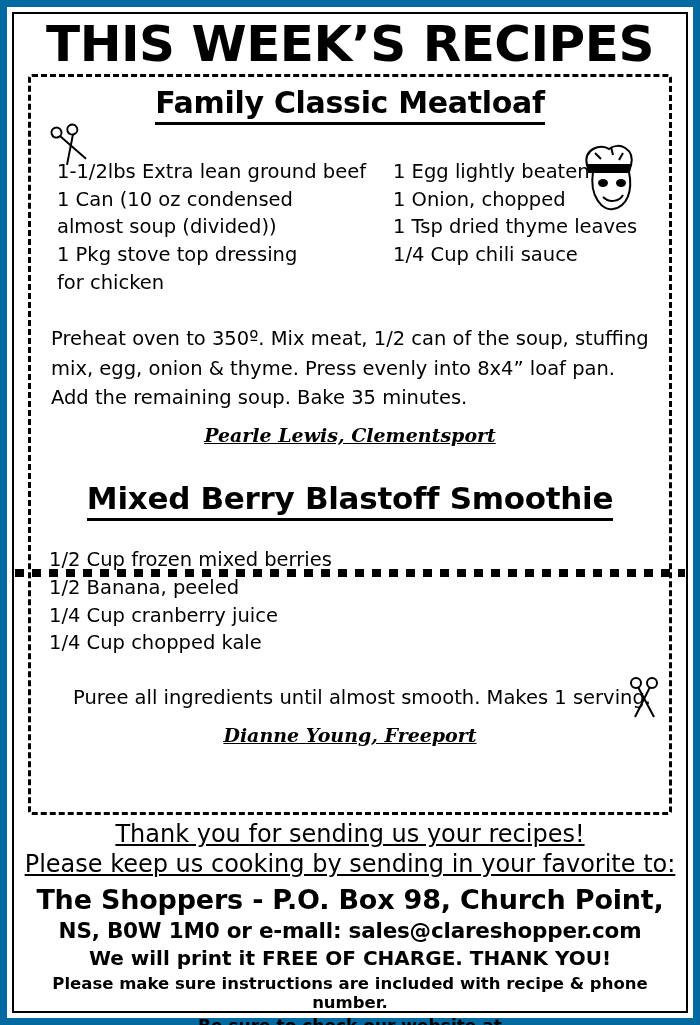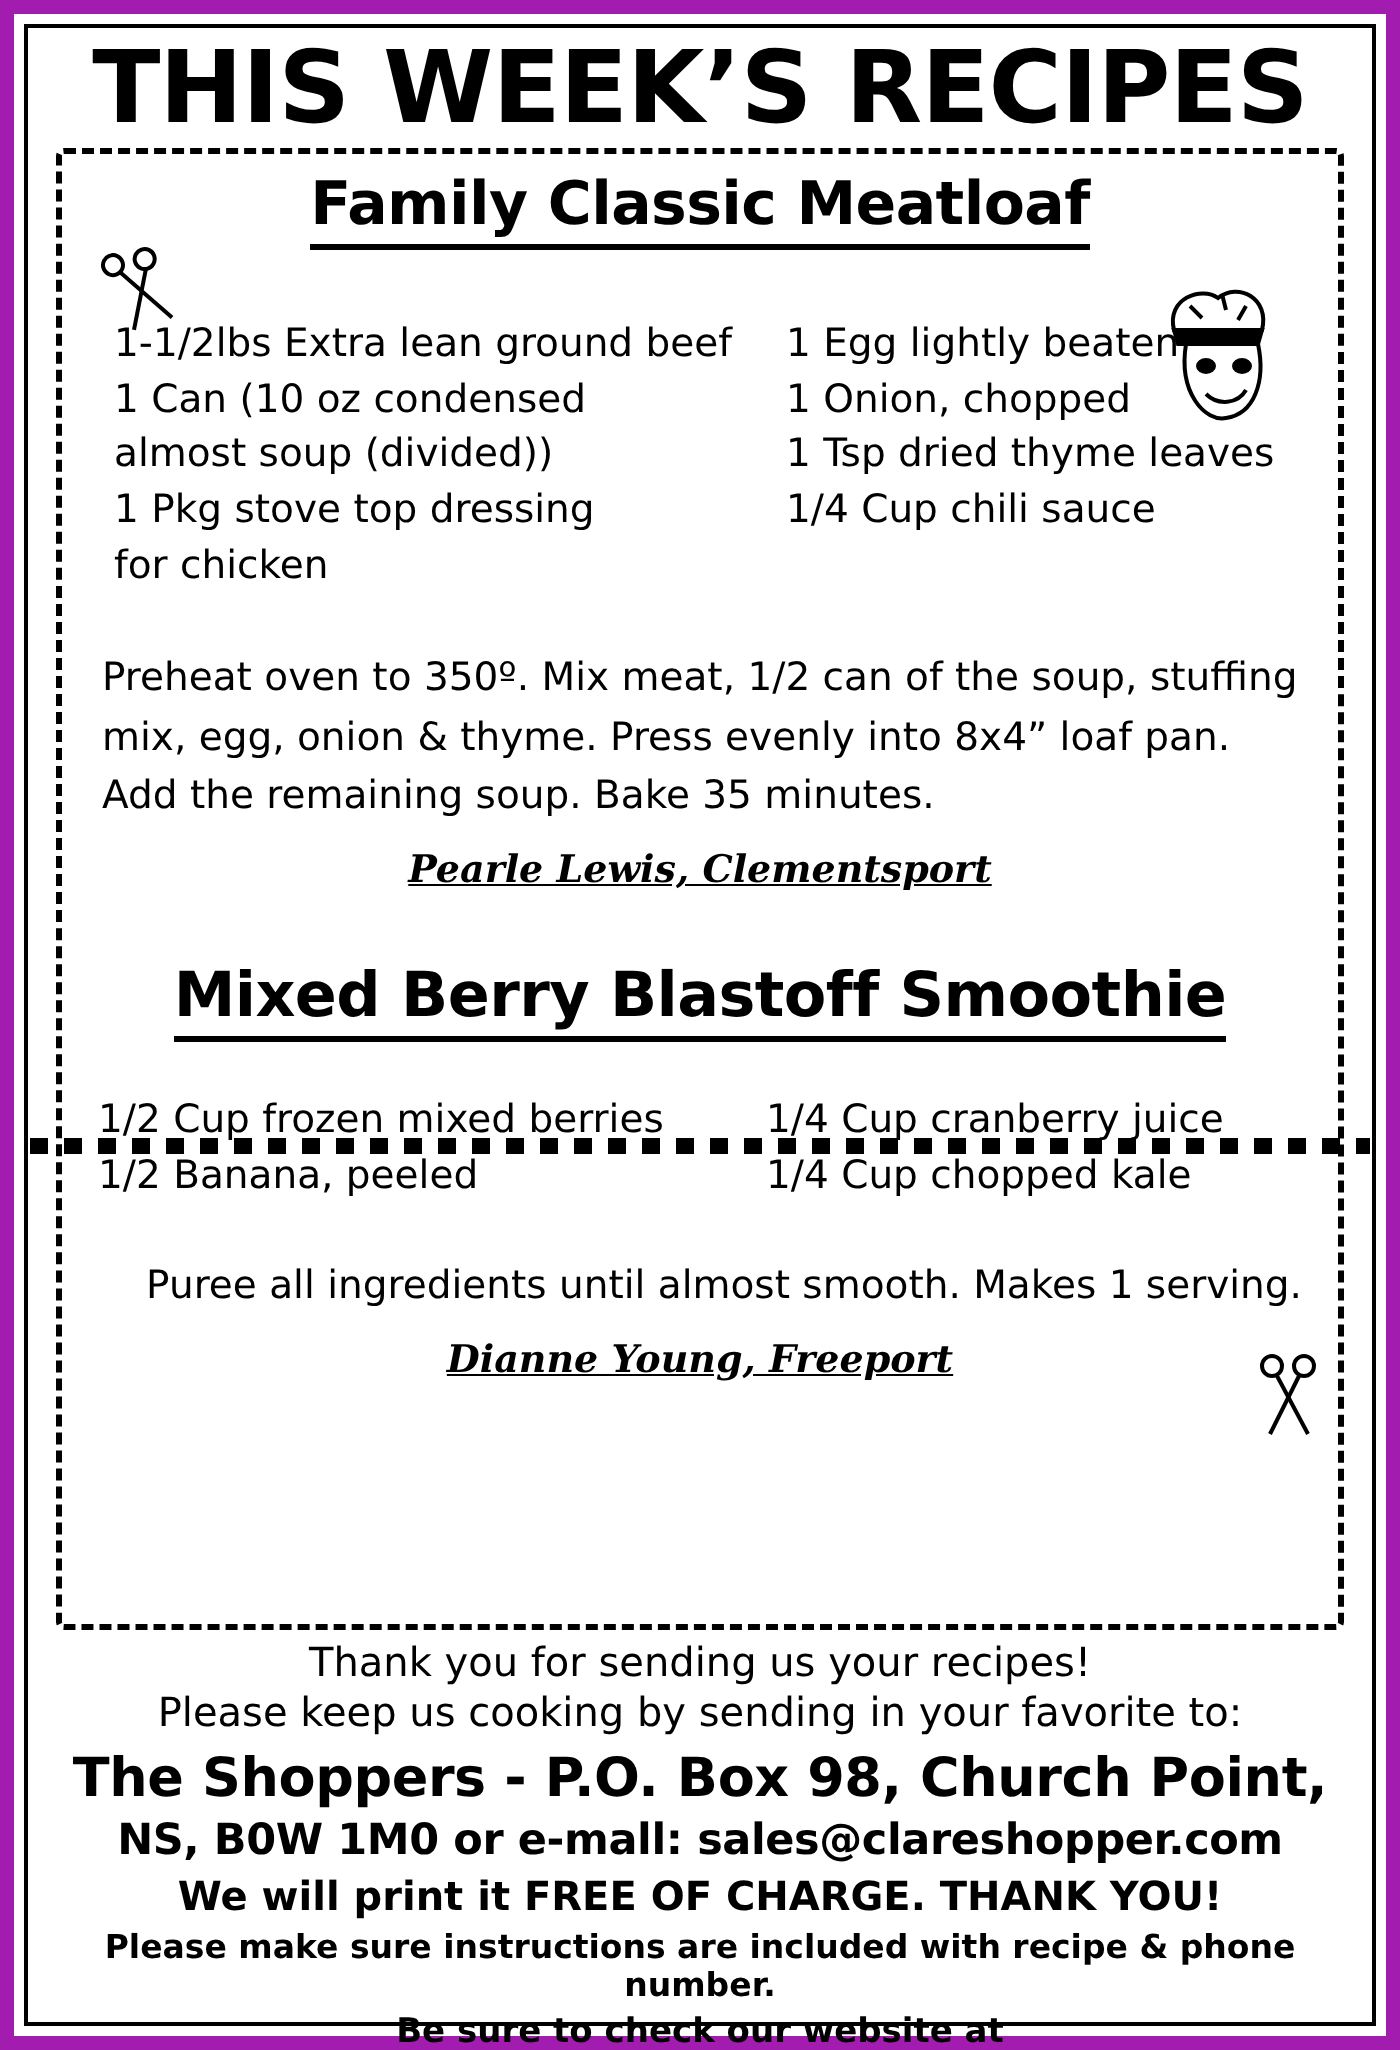--- a/index.html
+++ b/index.html
@@ -20,7 +20,7 @@
     width: 700px;
     height: 1025px;
     box-sizing: border-box;
-    border: 7px solid #a21caf;
+    border: 7px solid #0369a1;
     background: #fff;
     padding: 0;
   }

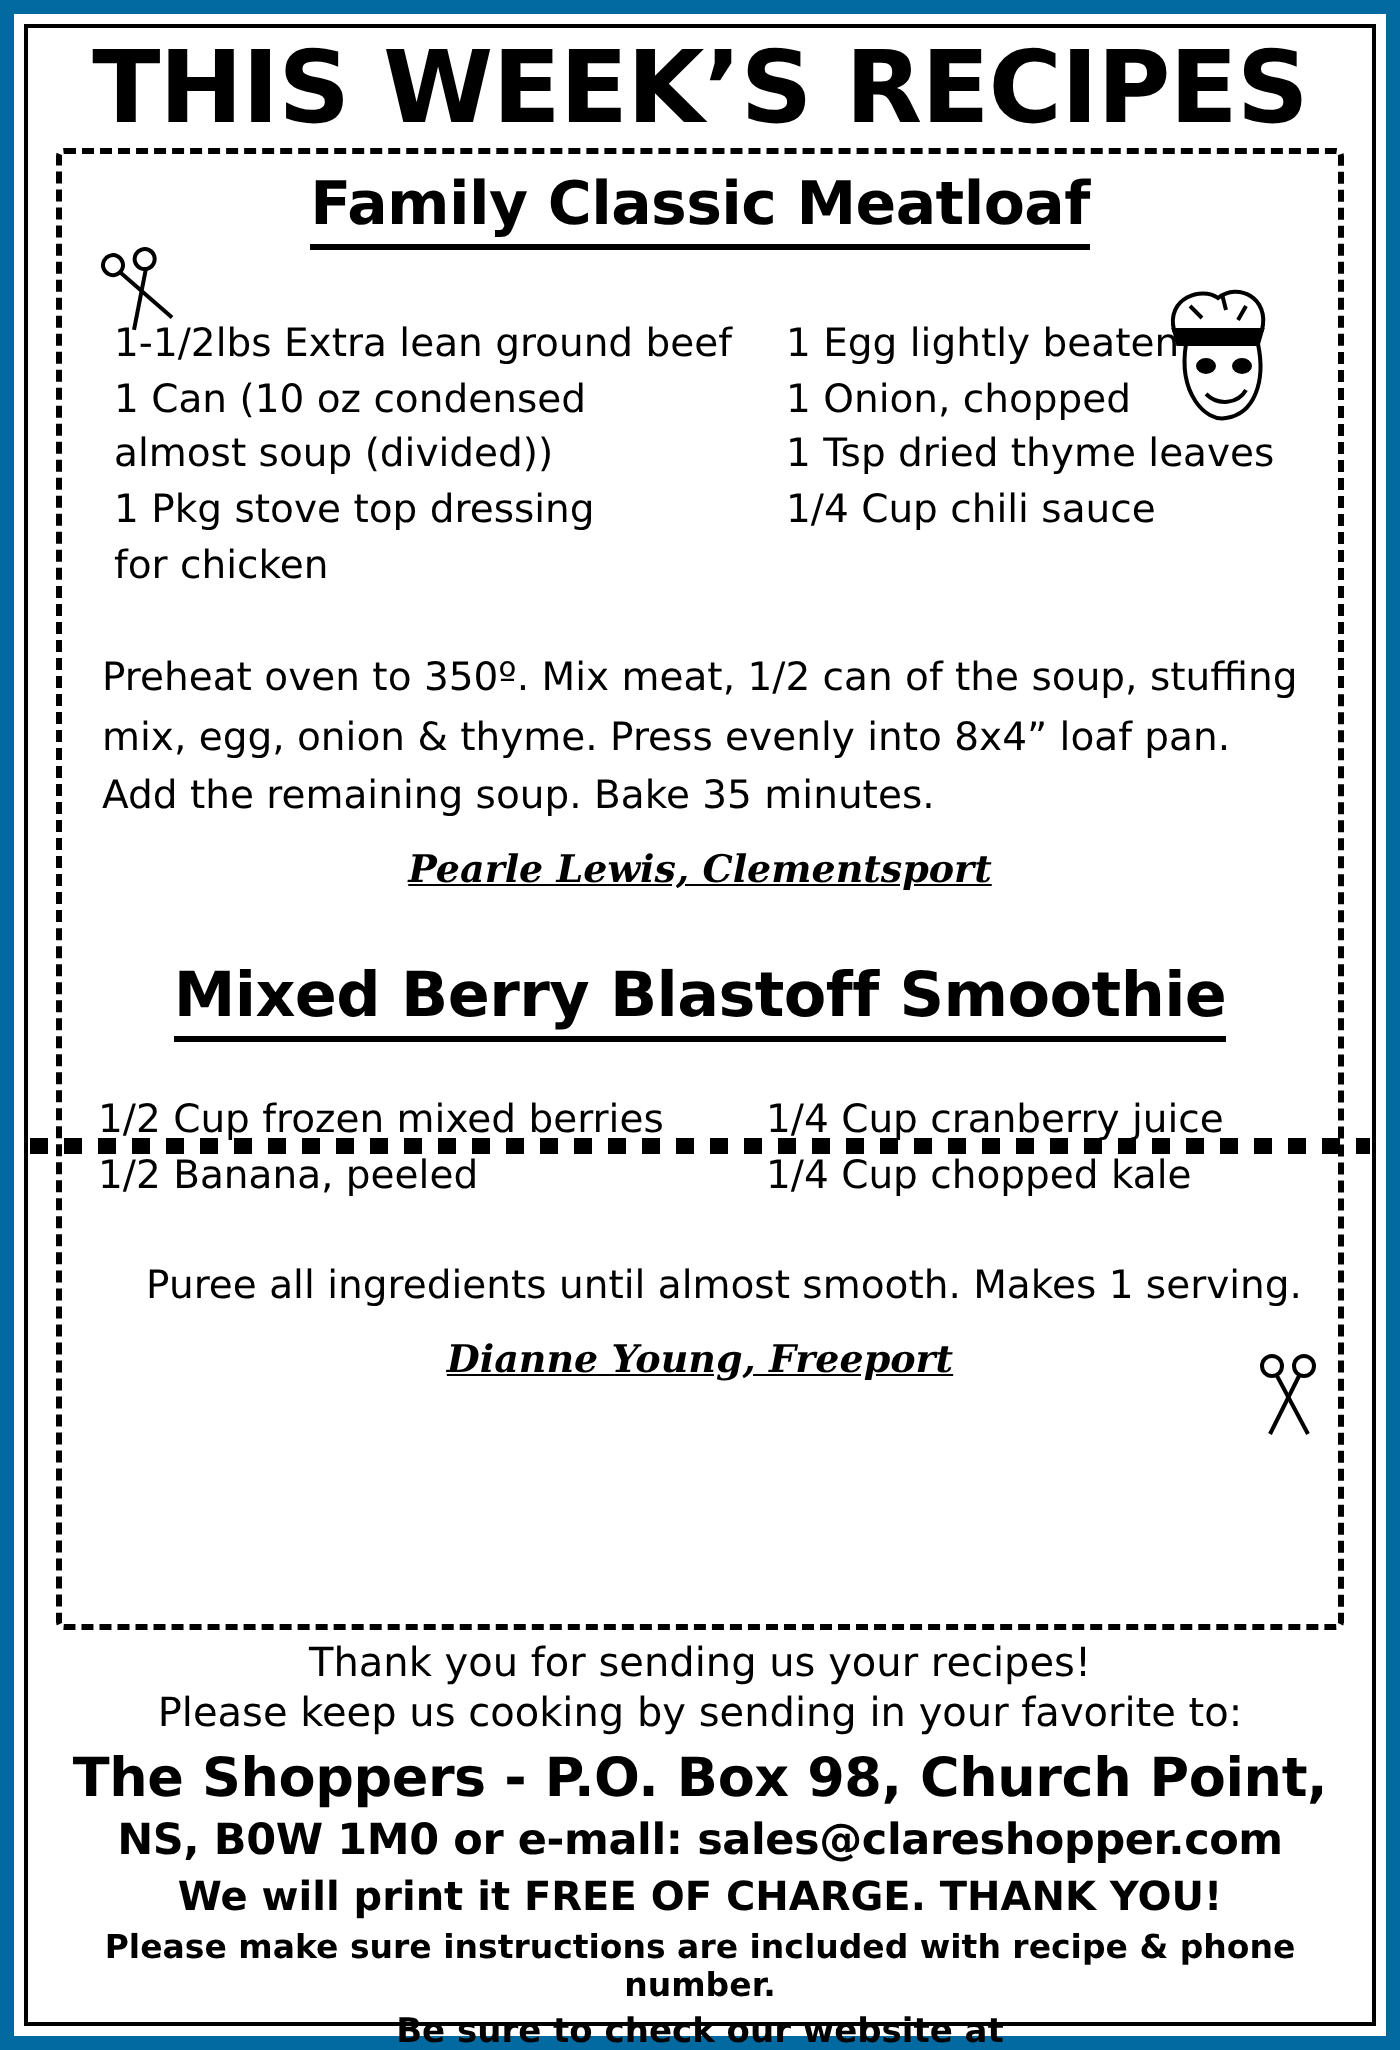--- a/index.html
+++ b/index.html
@@ -120,6 +120,7 @@
     display: flex;
     margin-top: 30px;
     padding-left: 2px;
+    flex-direction: column;
   }
   .ing-wrap2 .ing-col.left { width: 334px; }
 

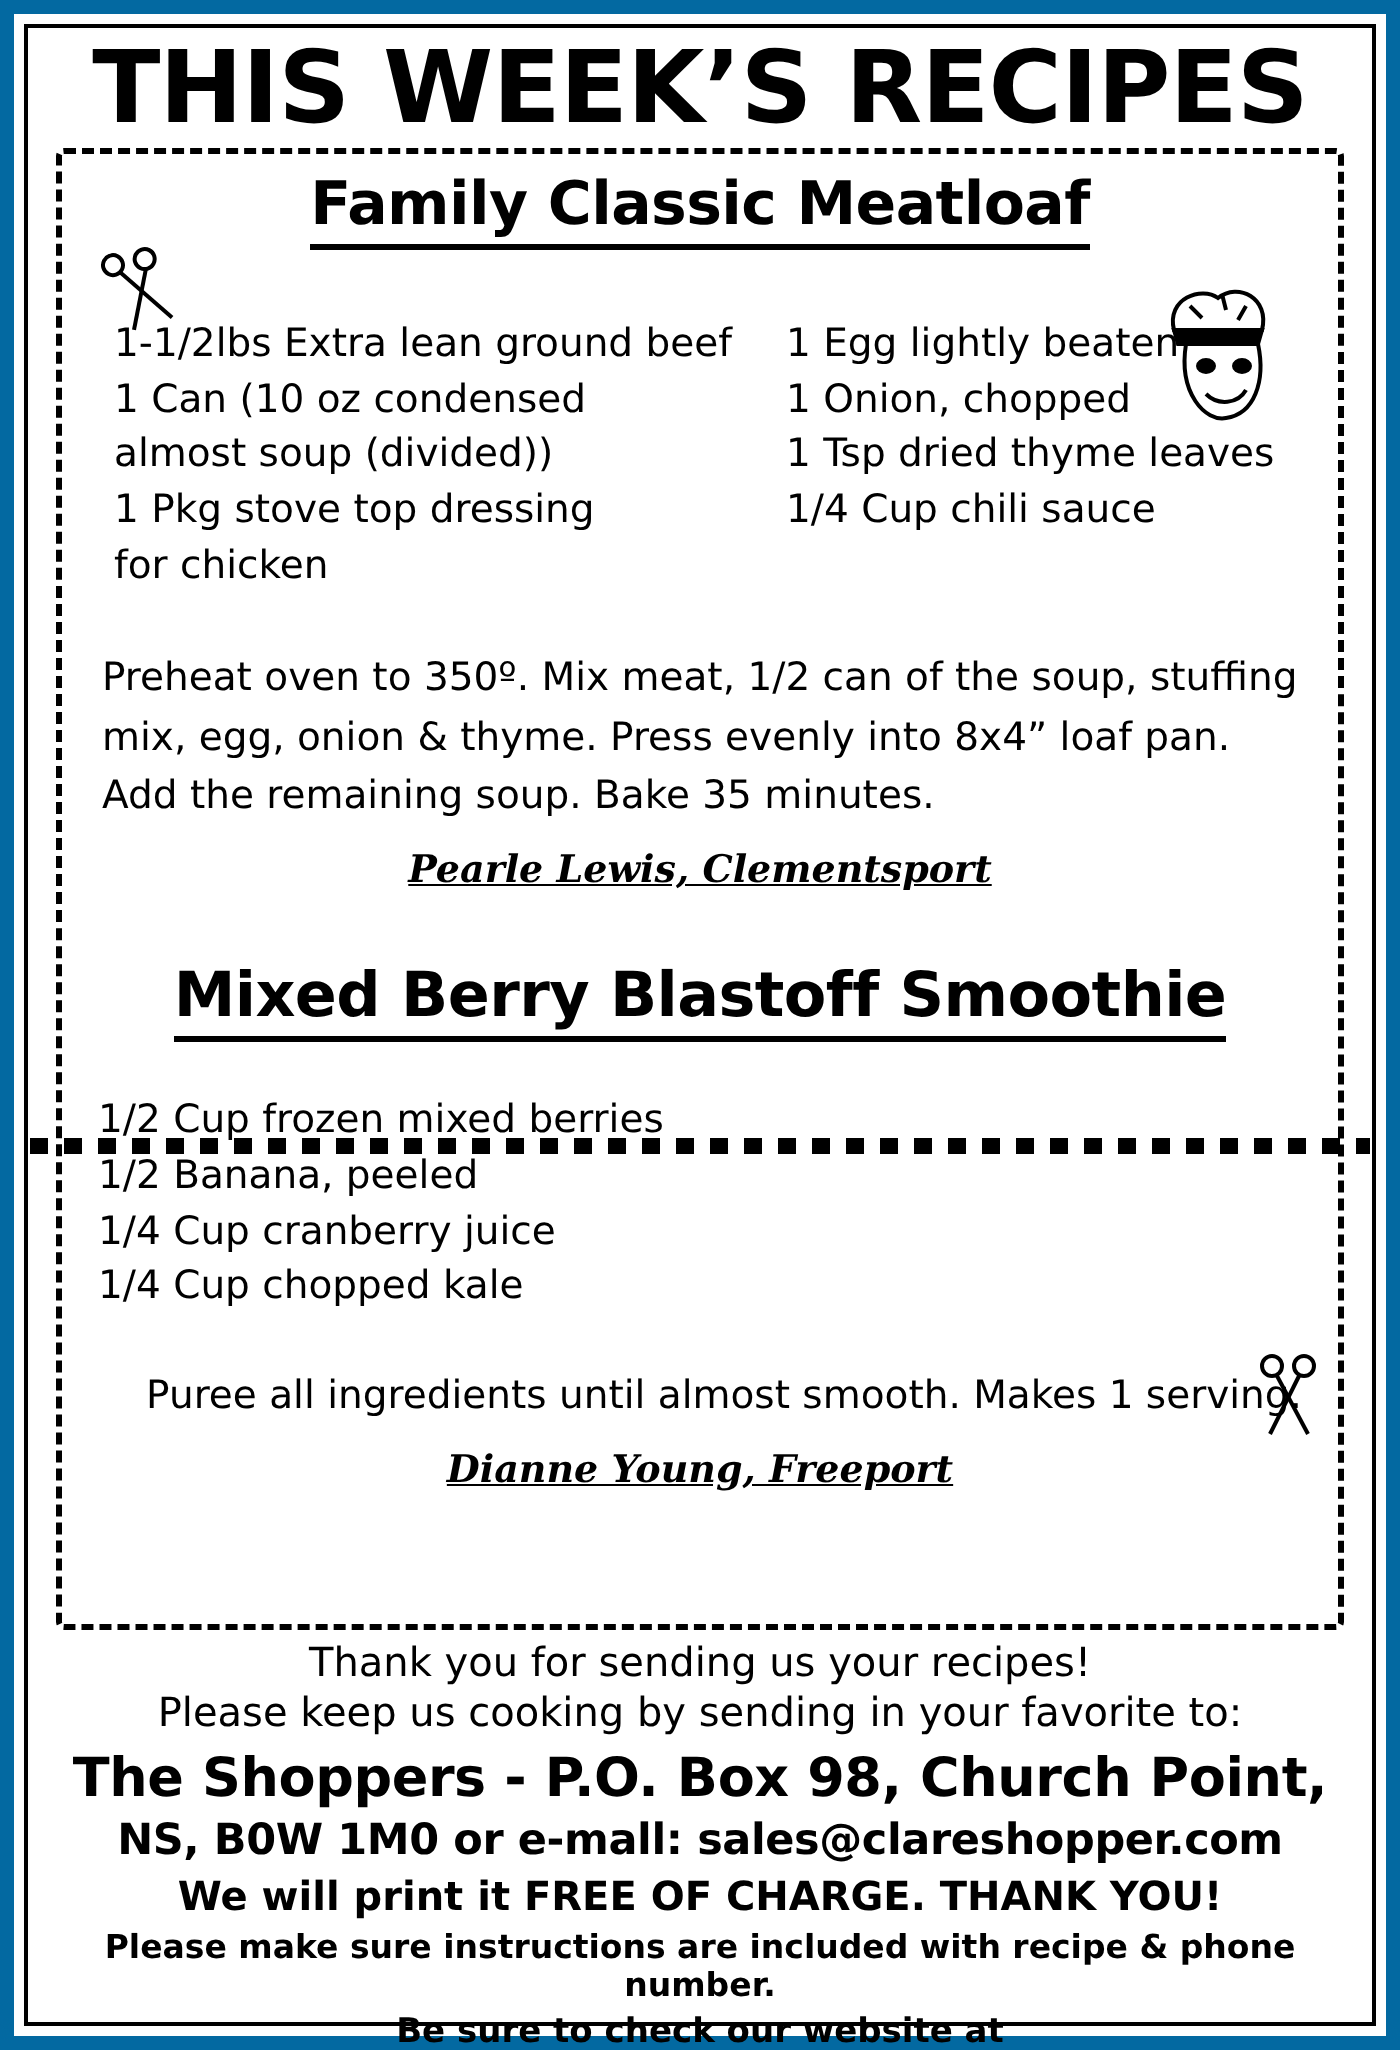--- a/index.html
+++ b/index.html
@@ -132,8 +132,9 @@
     margin-top: 4px;
   }
   .f-thanks {
-    font-size: 20px;
+    font-size: 24px;
     line-height: 1.25;
+    text-decoration: underline;
   }
   .f-big {
     font-weight: bold;

